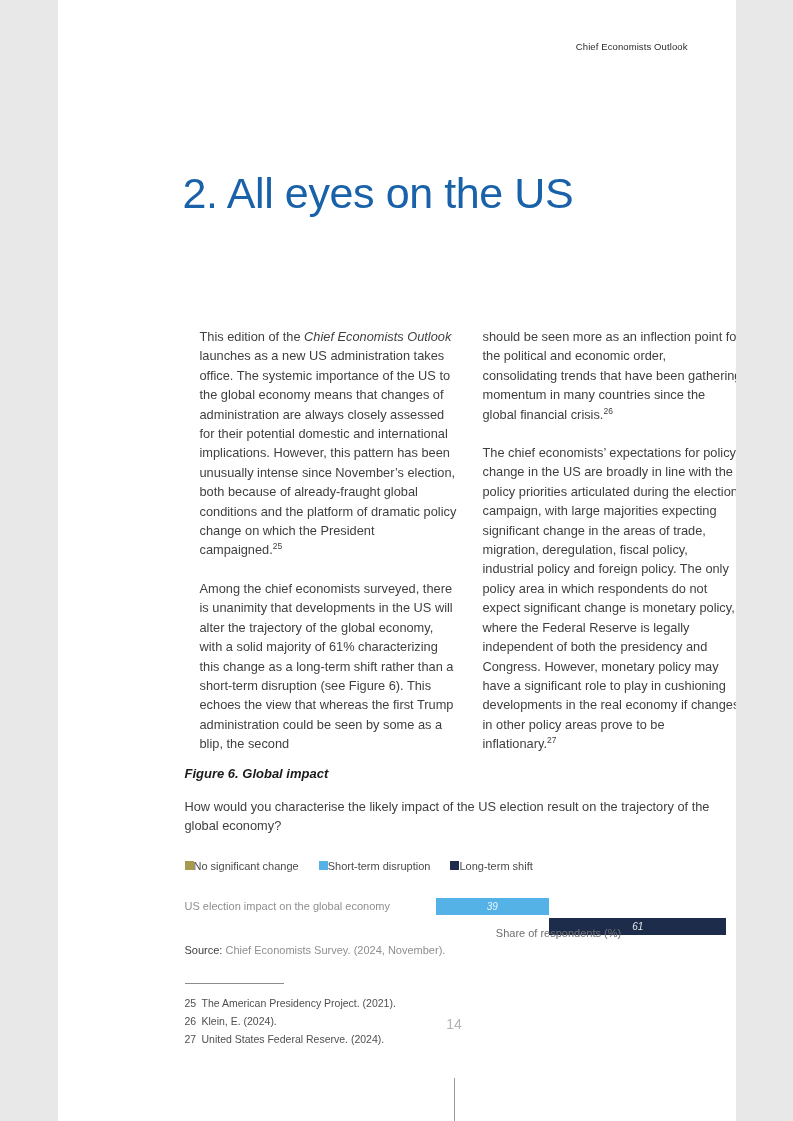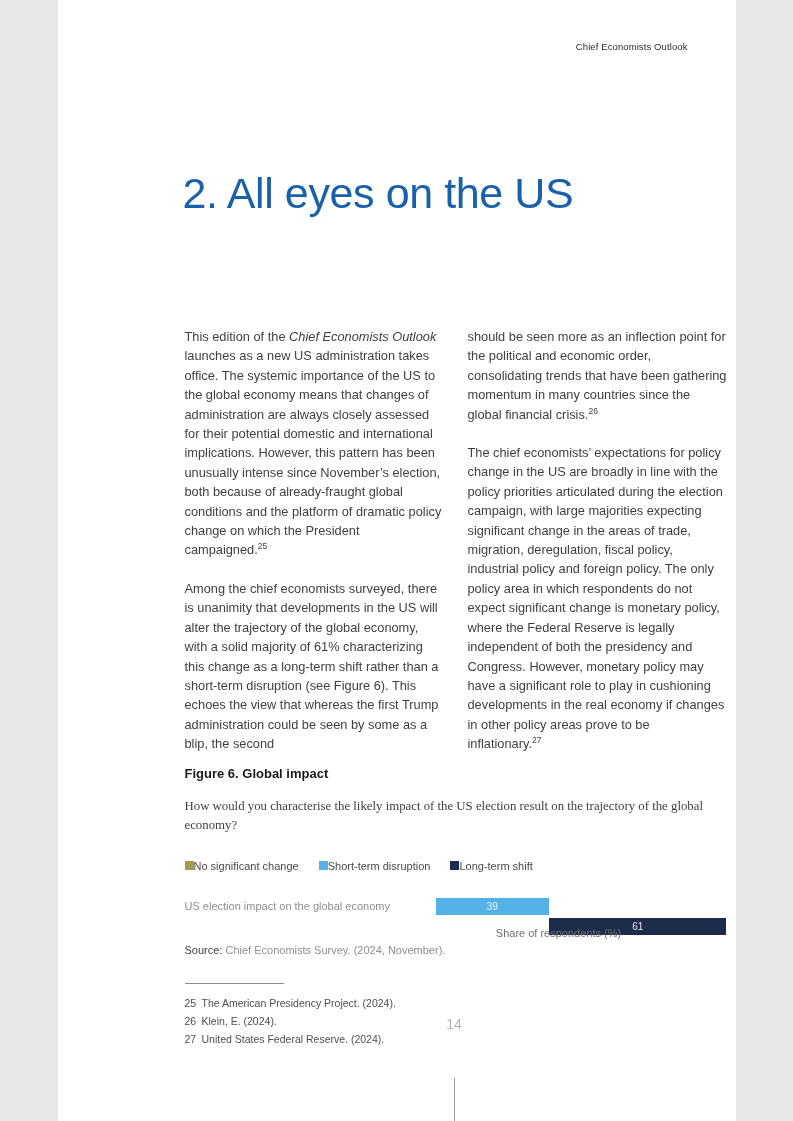--- a/index.html
+++ b/index.html
@@ -20,7 +20,7 @@
     font-size:43px;color:#1961a8;font-weight:400;letter-spacing:-0.4px;
   }
   .body-cols{
-    position:absolute;top:327px;left:127px;width:542px;
+    position:absolute;top:327px;left:142px;width:542px;
     display:flex;gap:24px;
   }
   .col{width:263px;}

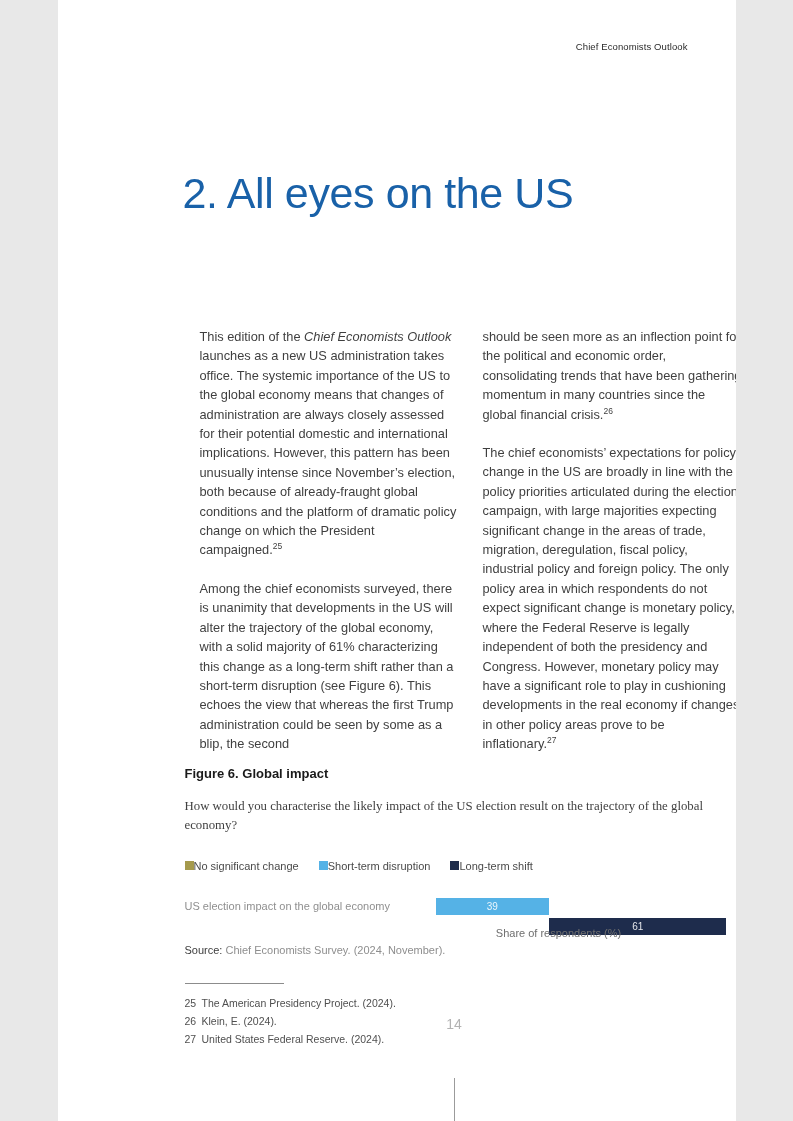--- a/index.html
+++ b/index.html
@@ -31,7 +31,7 @@
   .para em{font-style:italic;}
   sup.fn{font-size:8.5px;line-height:0;vertical-align:super;}
   .figure{position:absolute;top:766px;left:127px;width:542px;}
-  .fig-title{font-size:13px;font-weight:bold;color:#1a1a1a;margin:0 0 16px 0;}
+  .fig-title{font-size:13px;font-weight:bold;color:#1a1a1a;margin:0 0 16px 0;font-style:italic;}
   .fig-question{font-size:12.8px;line-height:19.4px;color:#3f3f3f;width:530px;margin:0 0 24px 0;font-family:Liberation Serif, serif;}
   .legend{display:flex;align-items:center;gap:20px;margin:0 0 26px 0;}
   .legend-item{display:flex;align-items:center;}

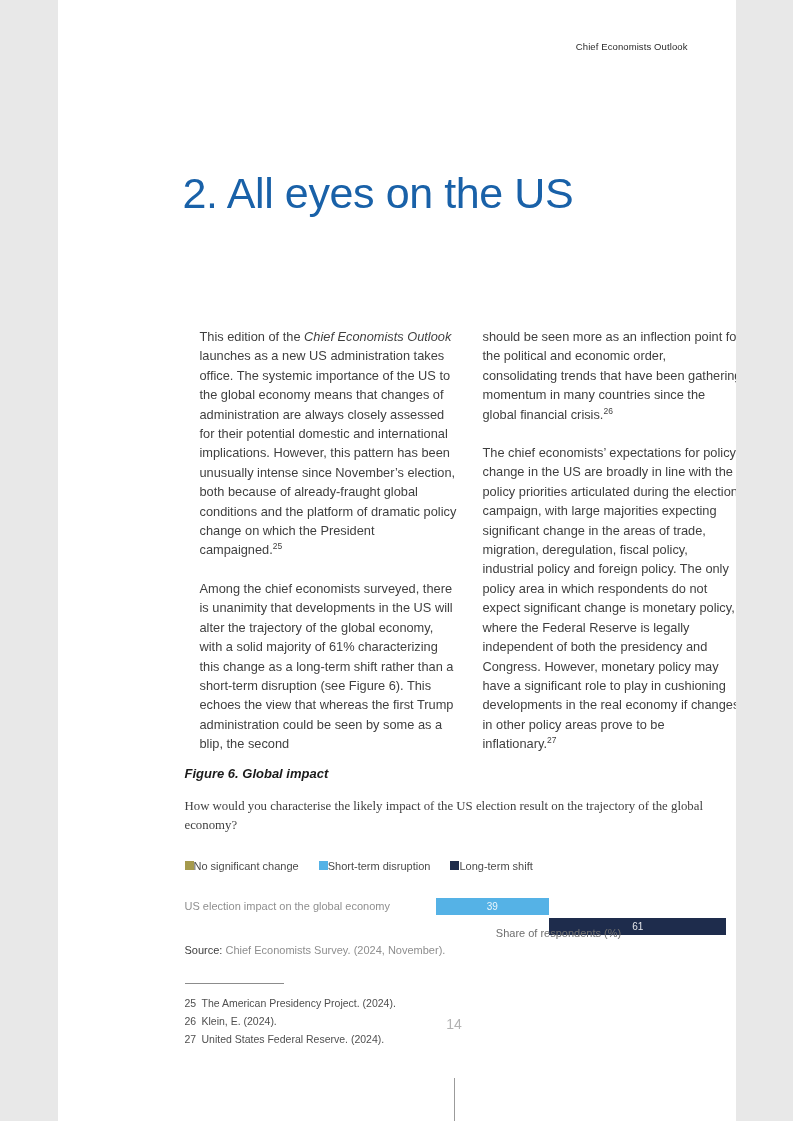--- a/index.html
+++ b/index.html
@@ -32,7 +32,7 @@
   sup.fn{font-size:8.5px;line-height:0;vertical-align:super;}
   .figure{position:absolute;top:766px;left:127px;width:542px;}
   .fig-title{font-size:13px;font-weight:bold;color:#1a1a1a;margin:0 0 16px 0;font-style:italic;}
-  .fig-question{font-size:12.8px;line-height:19.4px;color:#3f3f3f;width:530px;margin:0 0 24px 0;font-family:Liberation Serif, serif;}
+  .fig-question{font-size:12.8px;line-height:19.4px;color:#3f3f3f;width:530px;margin:0 0 24px 0;}
   .legend{display:flex;align-items:center;gap:20px;margin:0 0 26px 0;}
   .legend-item{display:flex;align-items:center;}
   .legend-swatch{width:9px;height:9px;flex:0 0 auto;}

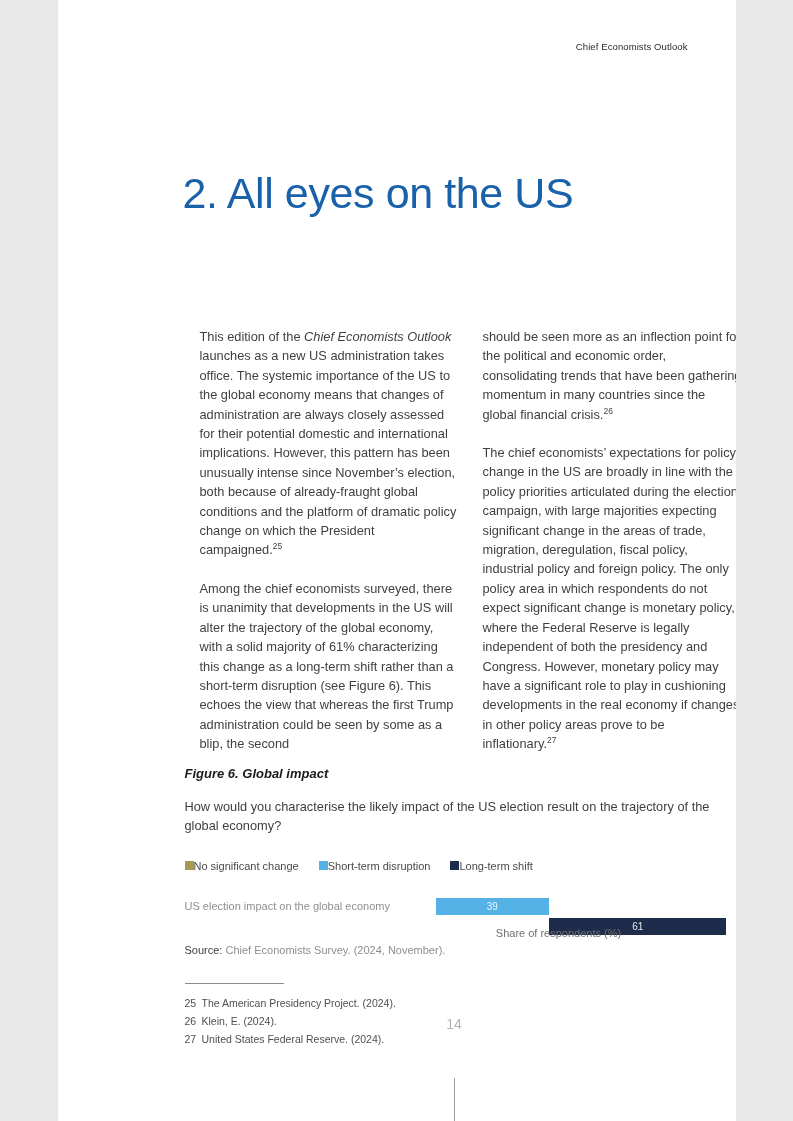--- a/index.html
+++ b/index.html
@@ -40,7 +40,7 @@
   .chart-row{display:flex;align-items:center;gap:42px;}
   .bar-label{width:209px;flex:0 0 auto;font-size:11px;color:#8f8f8f;}
   .stacked-bar{width:330px;height:17px;display:flex;}
-  .seg{height:100%;display:flex;align-items:center;justify-content:center;}
+  .seg{height:100%;display:flex;align-items:center;justify-content:center;font-style:italic;}
   .seg-label{font-size:10px;color:rgba(255,255,255,0.88);}
   .axis-label{margin:12px 0 0 209px;width:330px;text-align:center;font-size:11px;color:#6f6f6f;}
   .source-line{position:absolute;top:944px;left:127px;font-size:11px;}

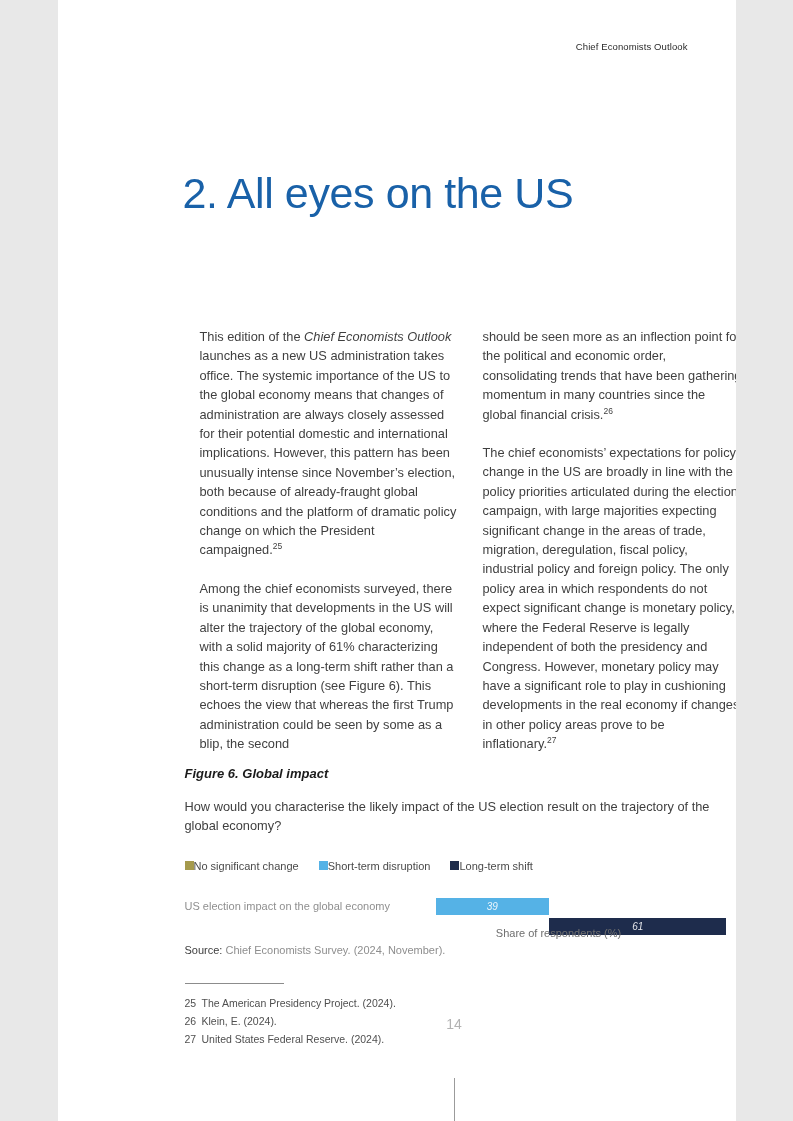--- a/index.html
+++ b/index.html
@@ -118,7 +118,7 @@
   <div class="footnotes">
     <div class="footnote">
       <span class="fn-num">25</span>
-      <span class="fn-text">The American Presidency Project. (2024).</span>
+      <span class="fn-text">The American Presidency Project. (2021).</span>
     </div>
     <div class="footnote">
       <span class="fn-num">26</span>

